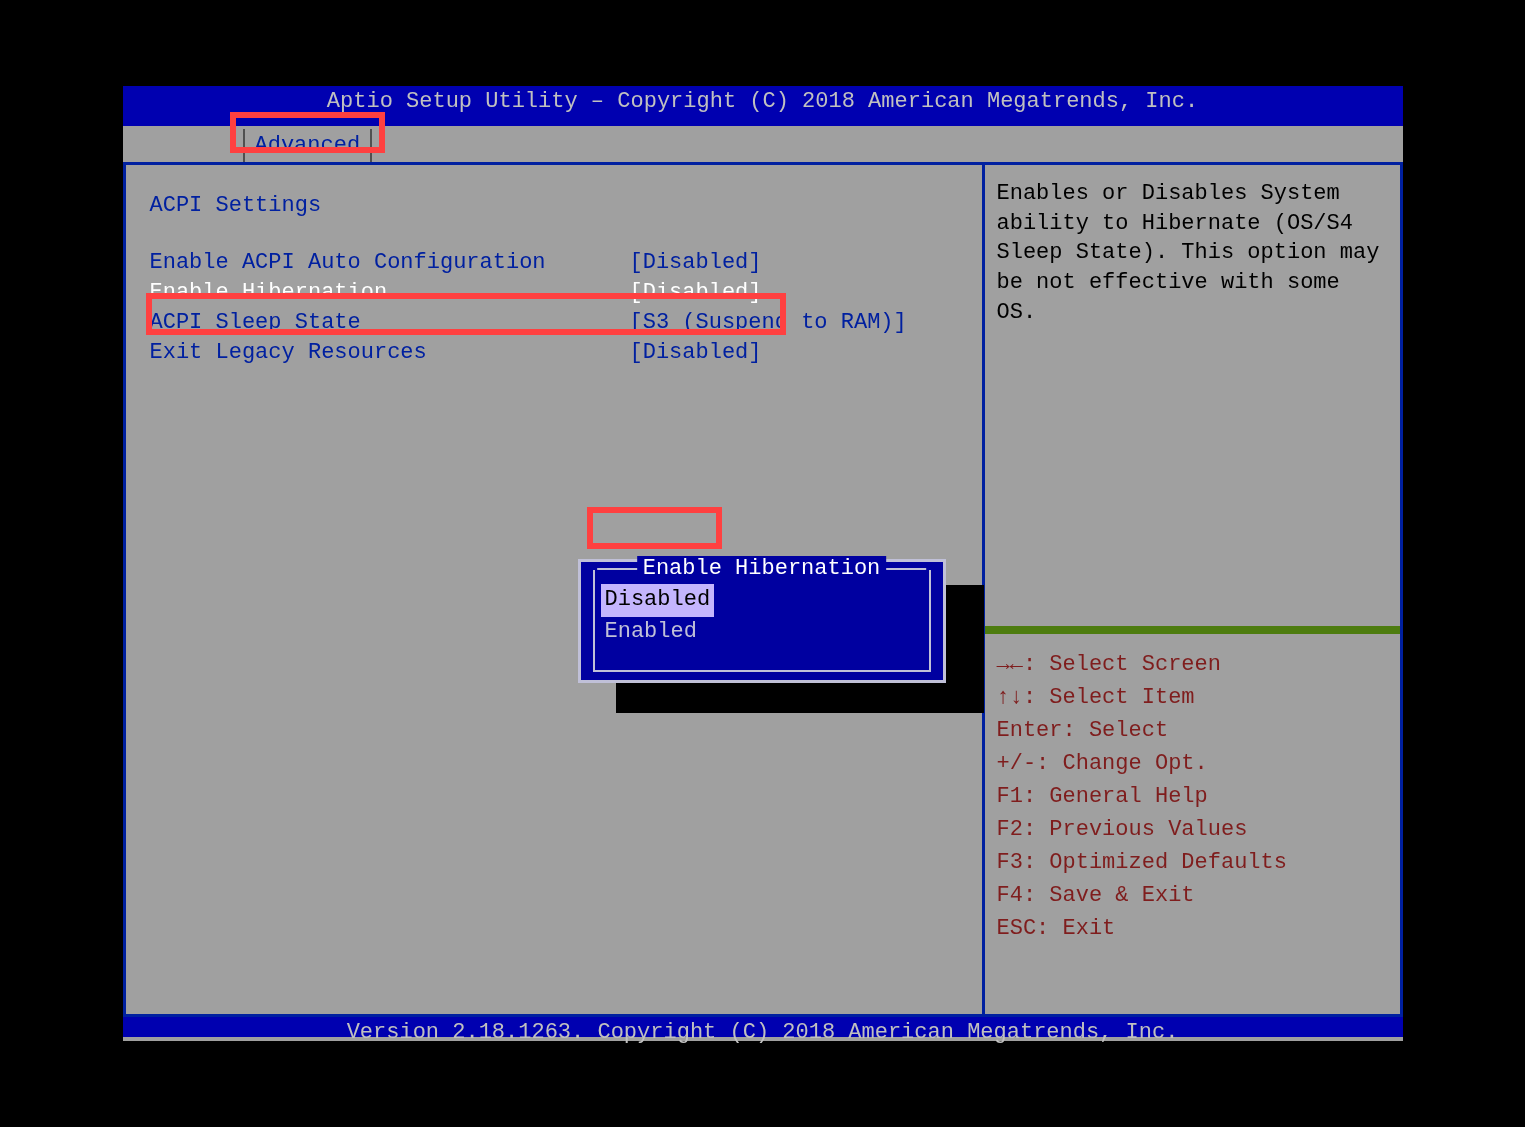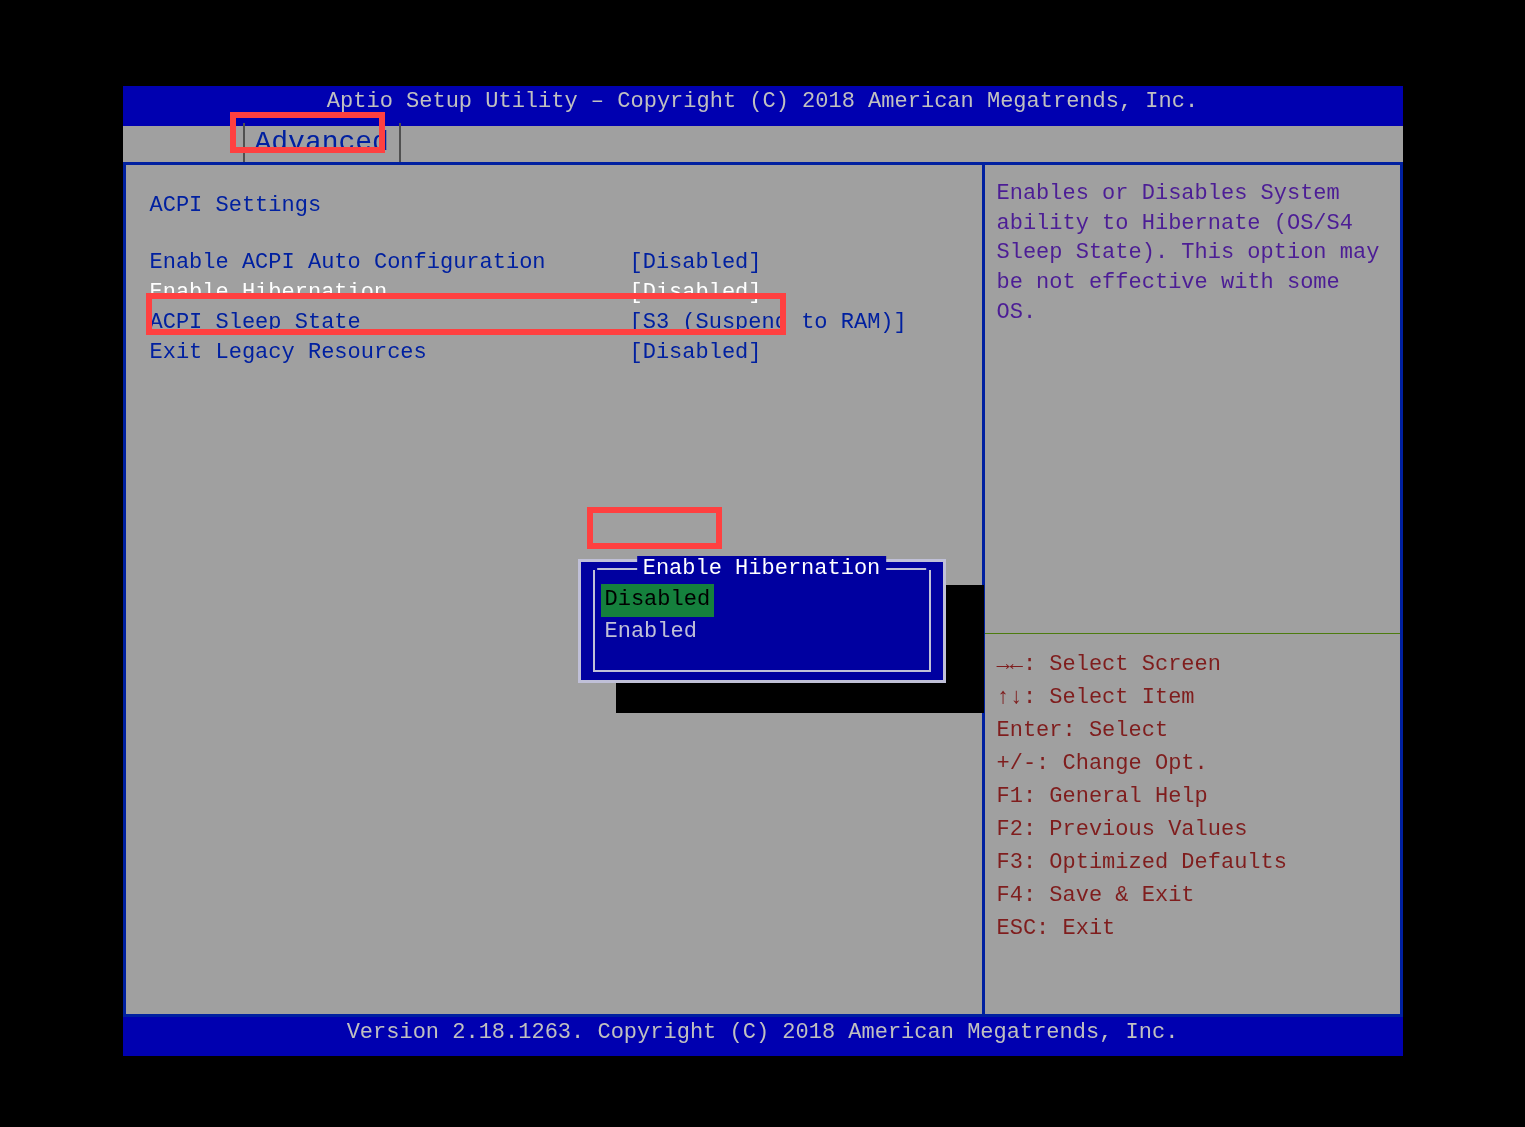--- a/index.html
+++ b/index.html
@@ -39,7 +39,7 @@
   .tab {
     color: #0020a0;
     padding: 4px 10px;
-    font-size: 28px;
+    font-size: 22px;
     border-left: 2px solid #505050;
     border-right: 2px solid #505050;
   }

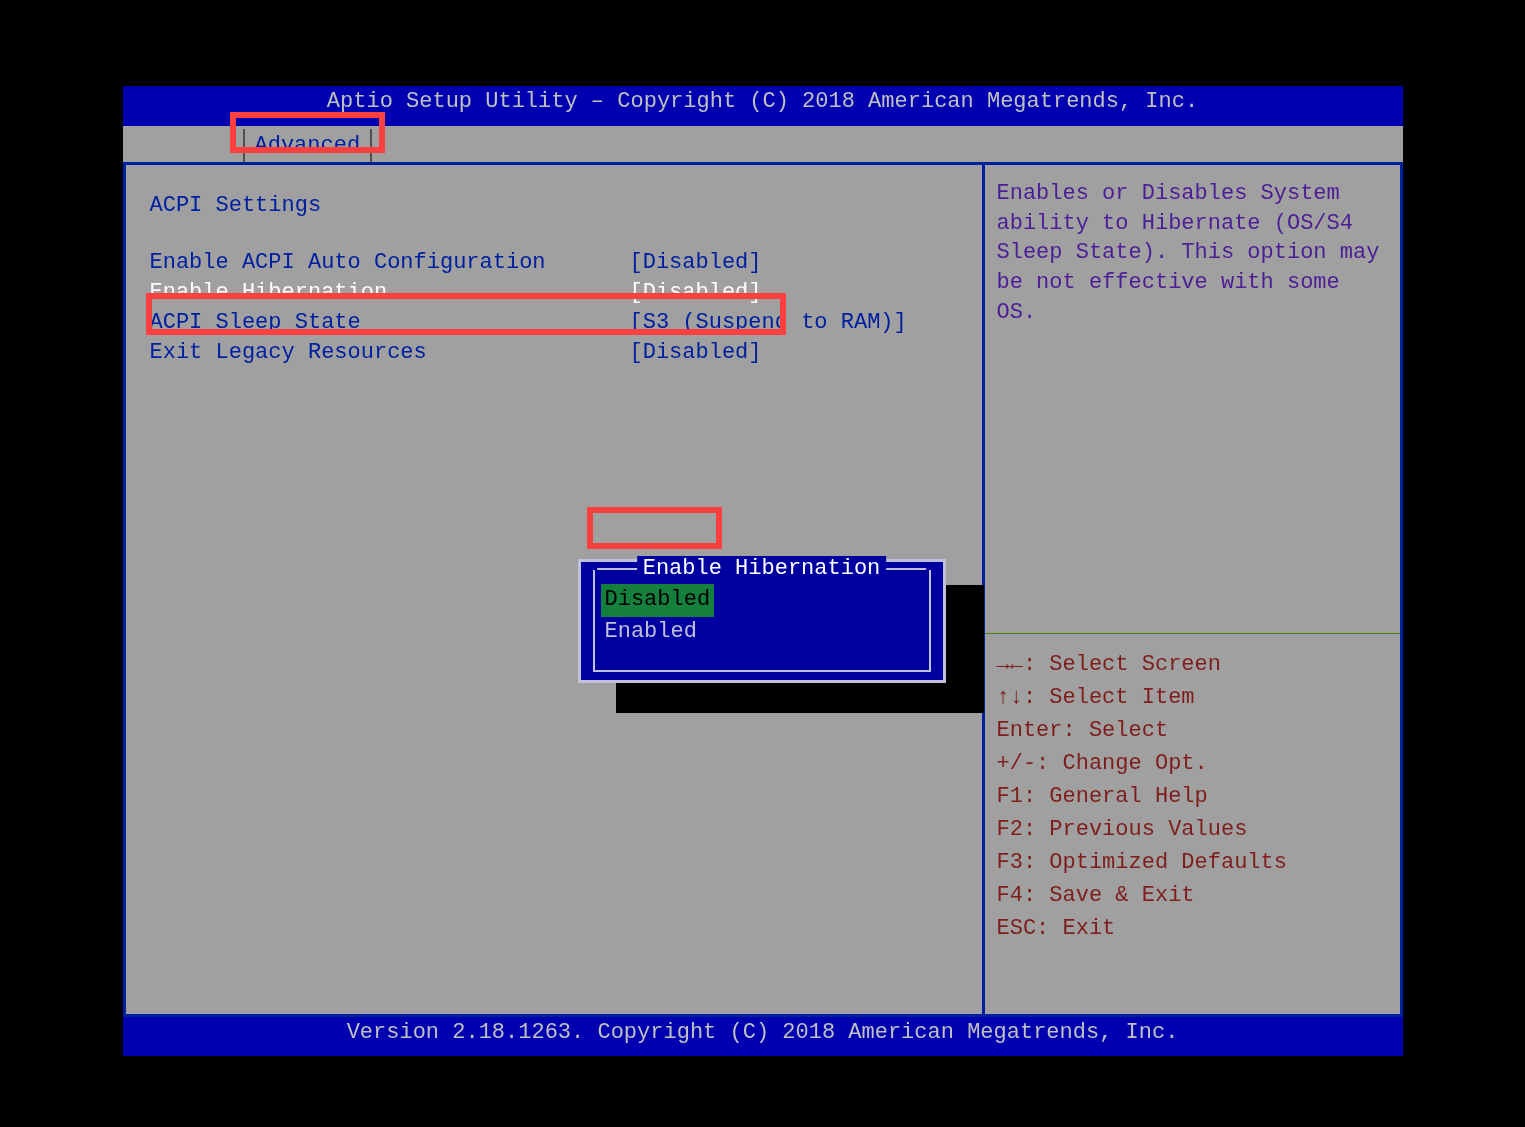--- a/index.html
+++ b/index.html
@@ -65,9 +65,9 @@
   .help-top {
     flex: 1;
     padding: 14px 12px;
-    color: #4c1d95;
+    color: #000000;
     line-height: 1.35;
-    border-bottom: 1px solid #4d7c0f;
+    border-bottom: 8px solid #4d7c0f;
   }
   .help-bottom {
     height: 380px;

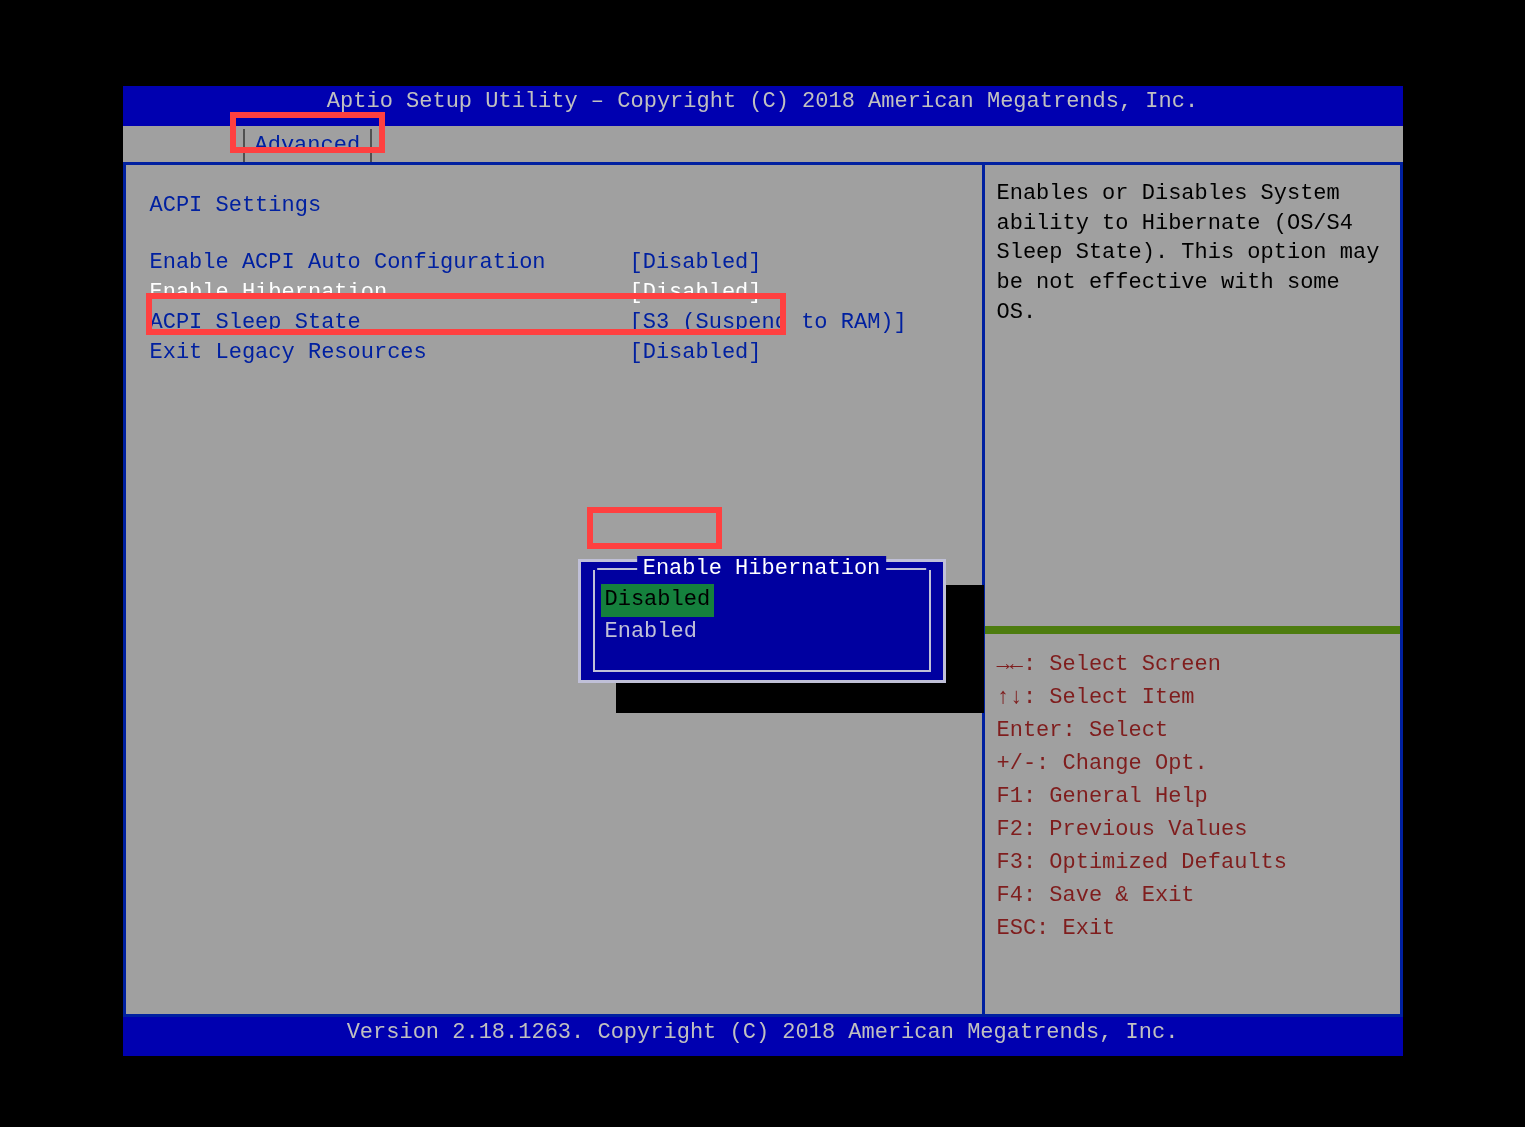--- a/index.html
+++ b/index.html
@@ -146,7 +146,7 @@
     padding: 1px 4px;
   }
   .popup-option.selected {
-    background: #15803d;
+    background: #c4b5fd;
     color: #000000;
     display: inline-block;
   }

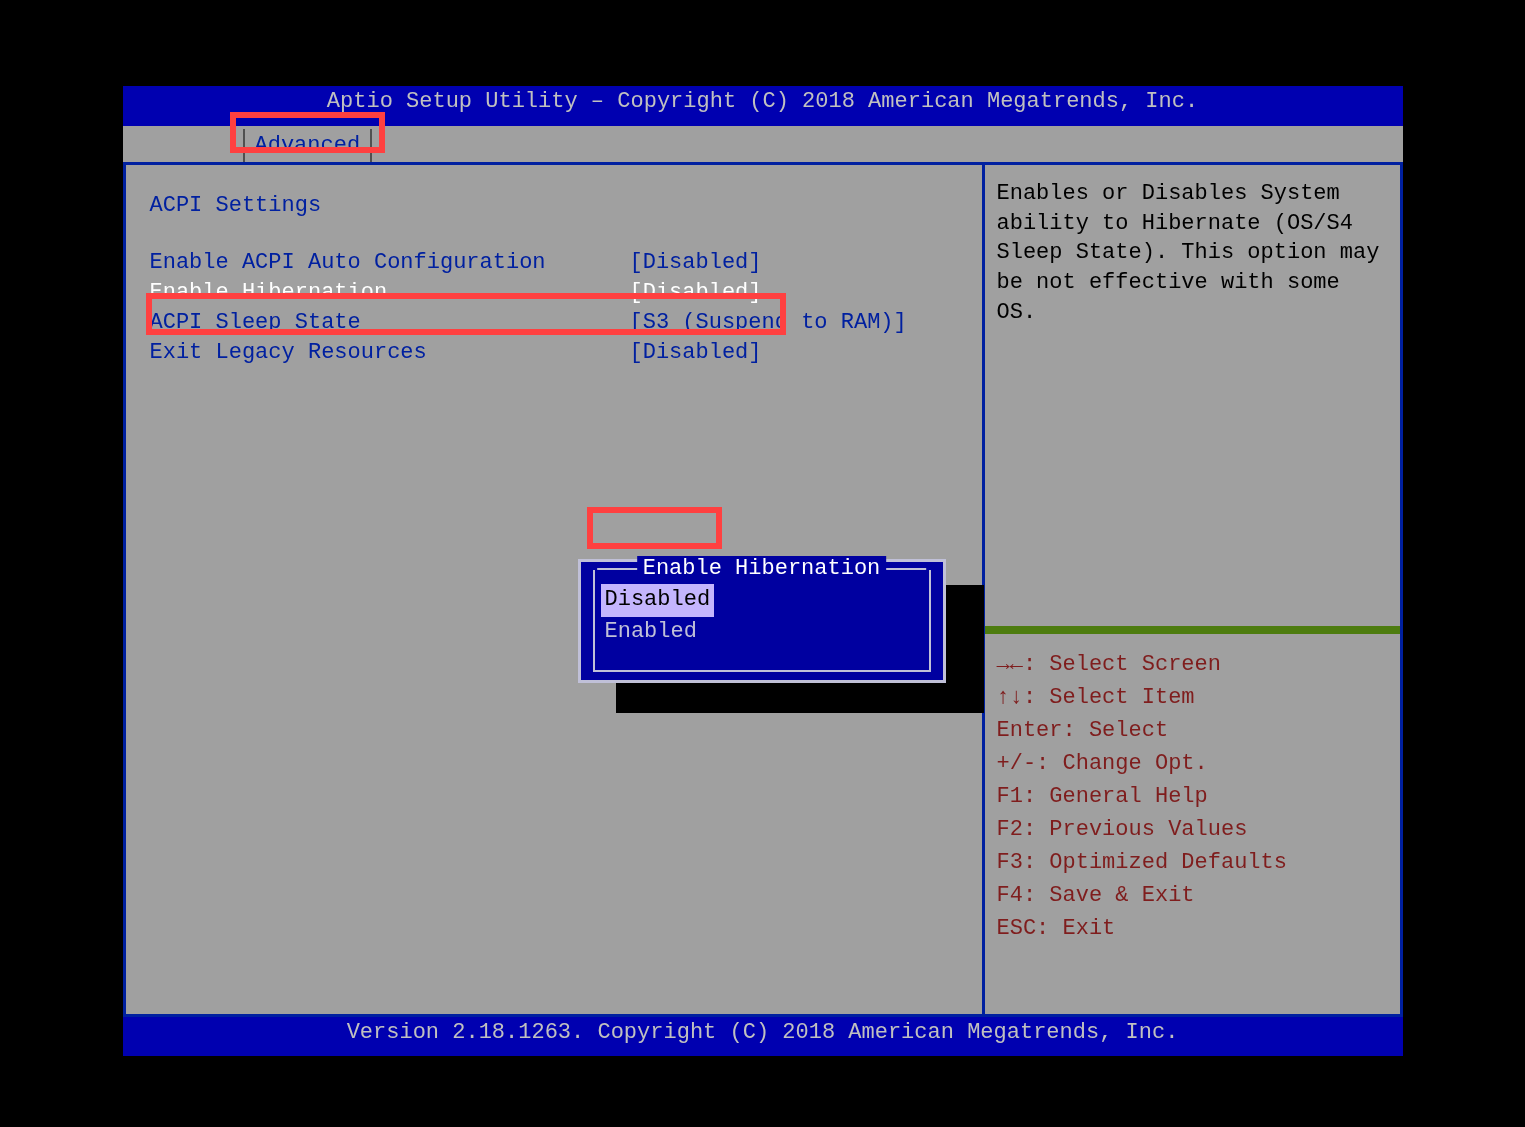--- a/index.html
+++ b/index.html
@@ -153,7 +153,7 @@
   .footer-bar {
     background: #0000b0;
     color: #c0c0c0;
-    height: 39px;
+    height: 20px;
     line-height: 32px;
     text-align: center;
     font-size: 22px;

